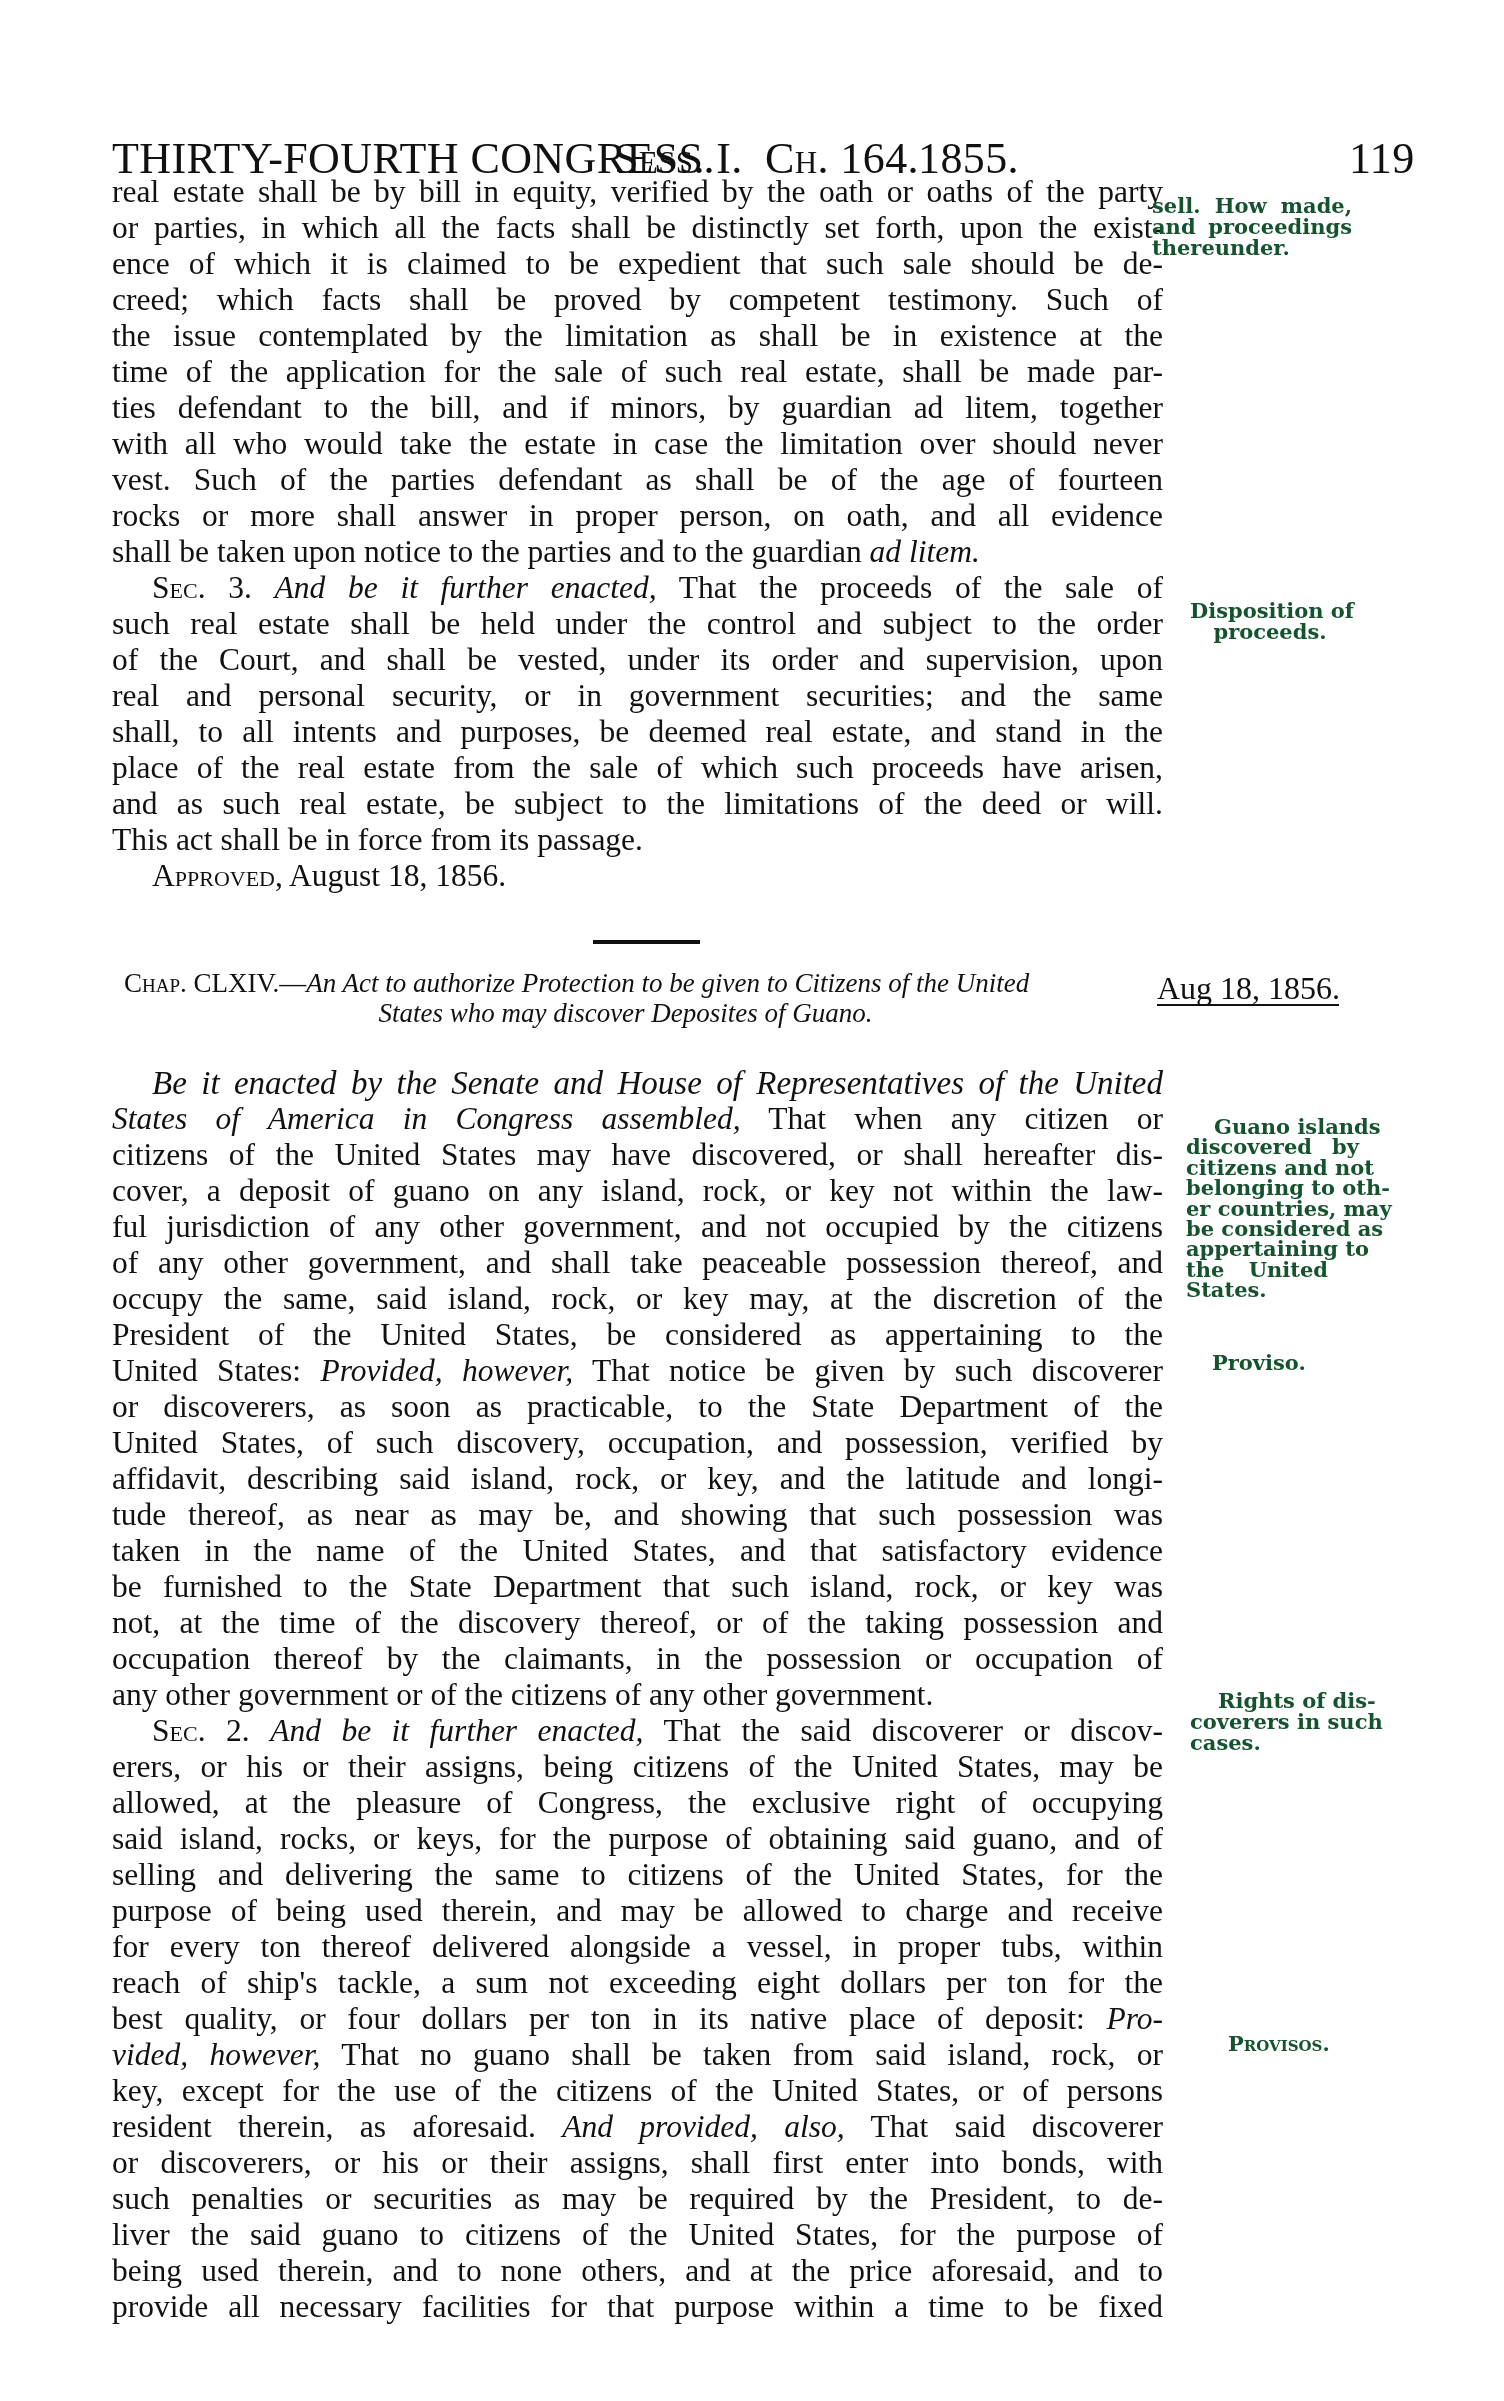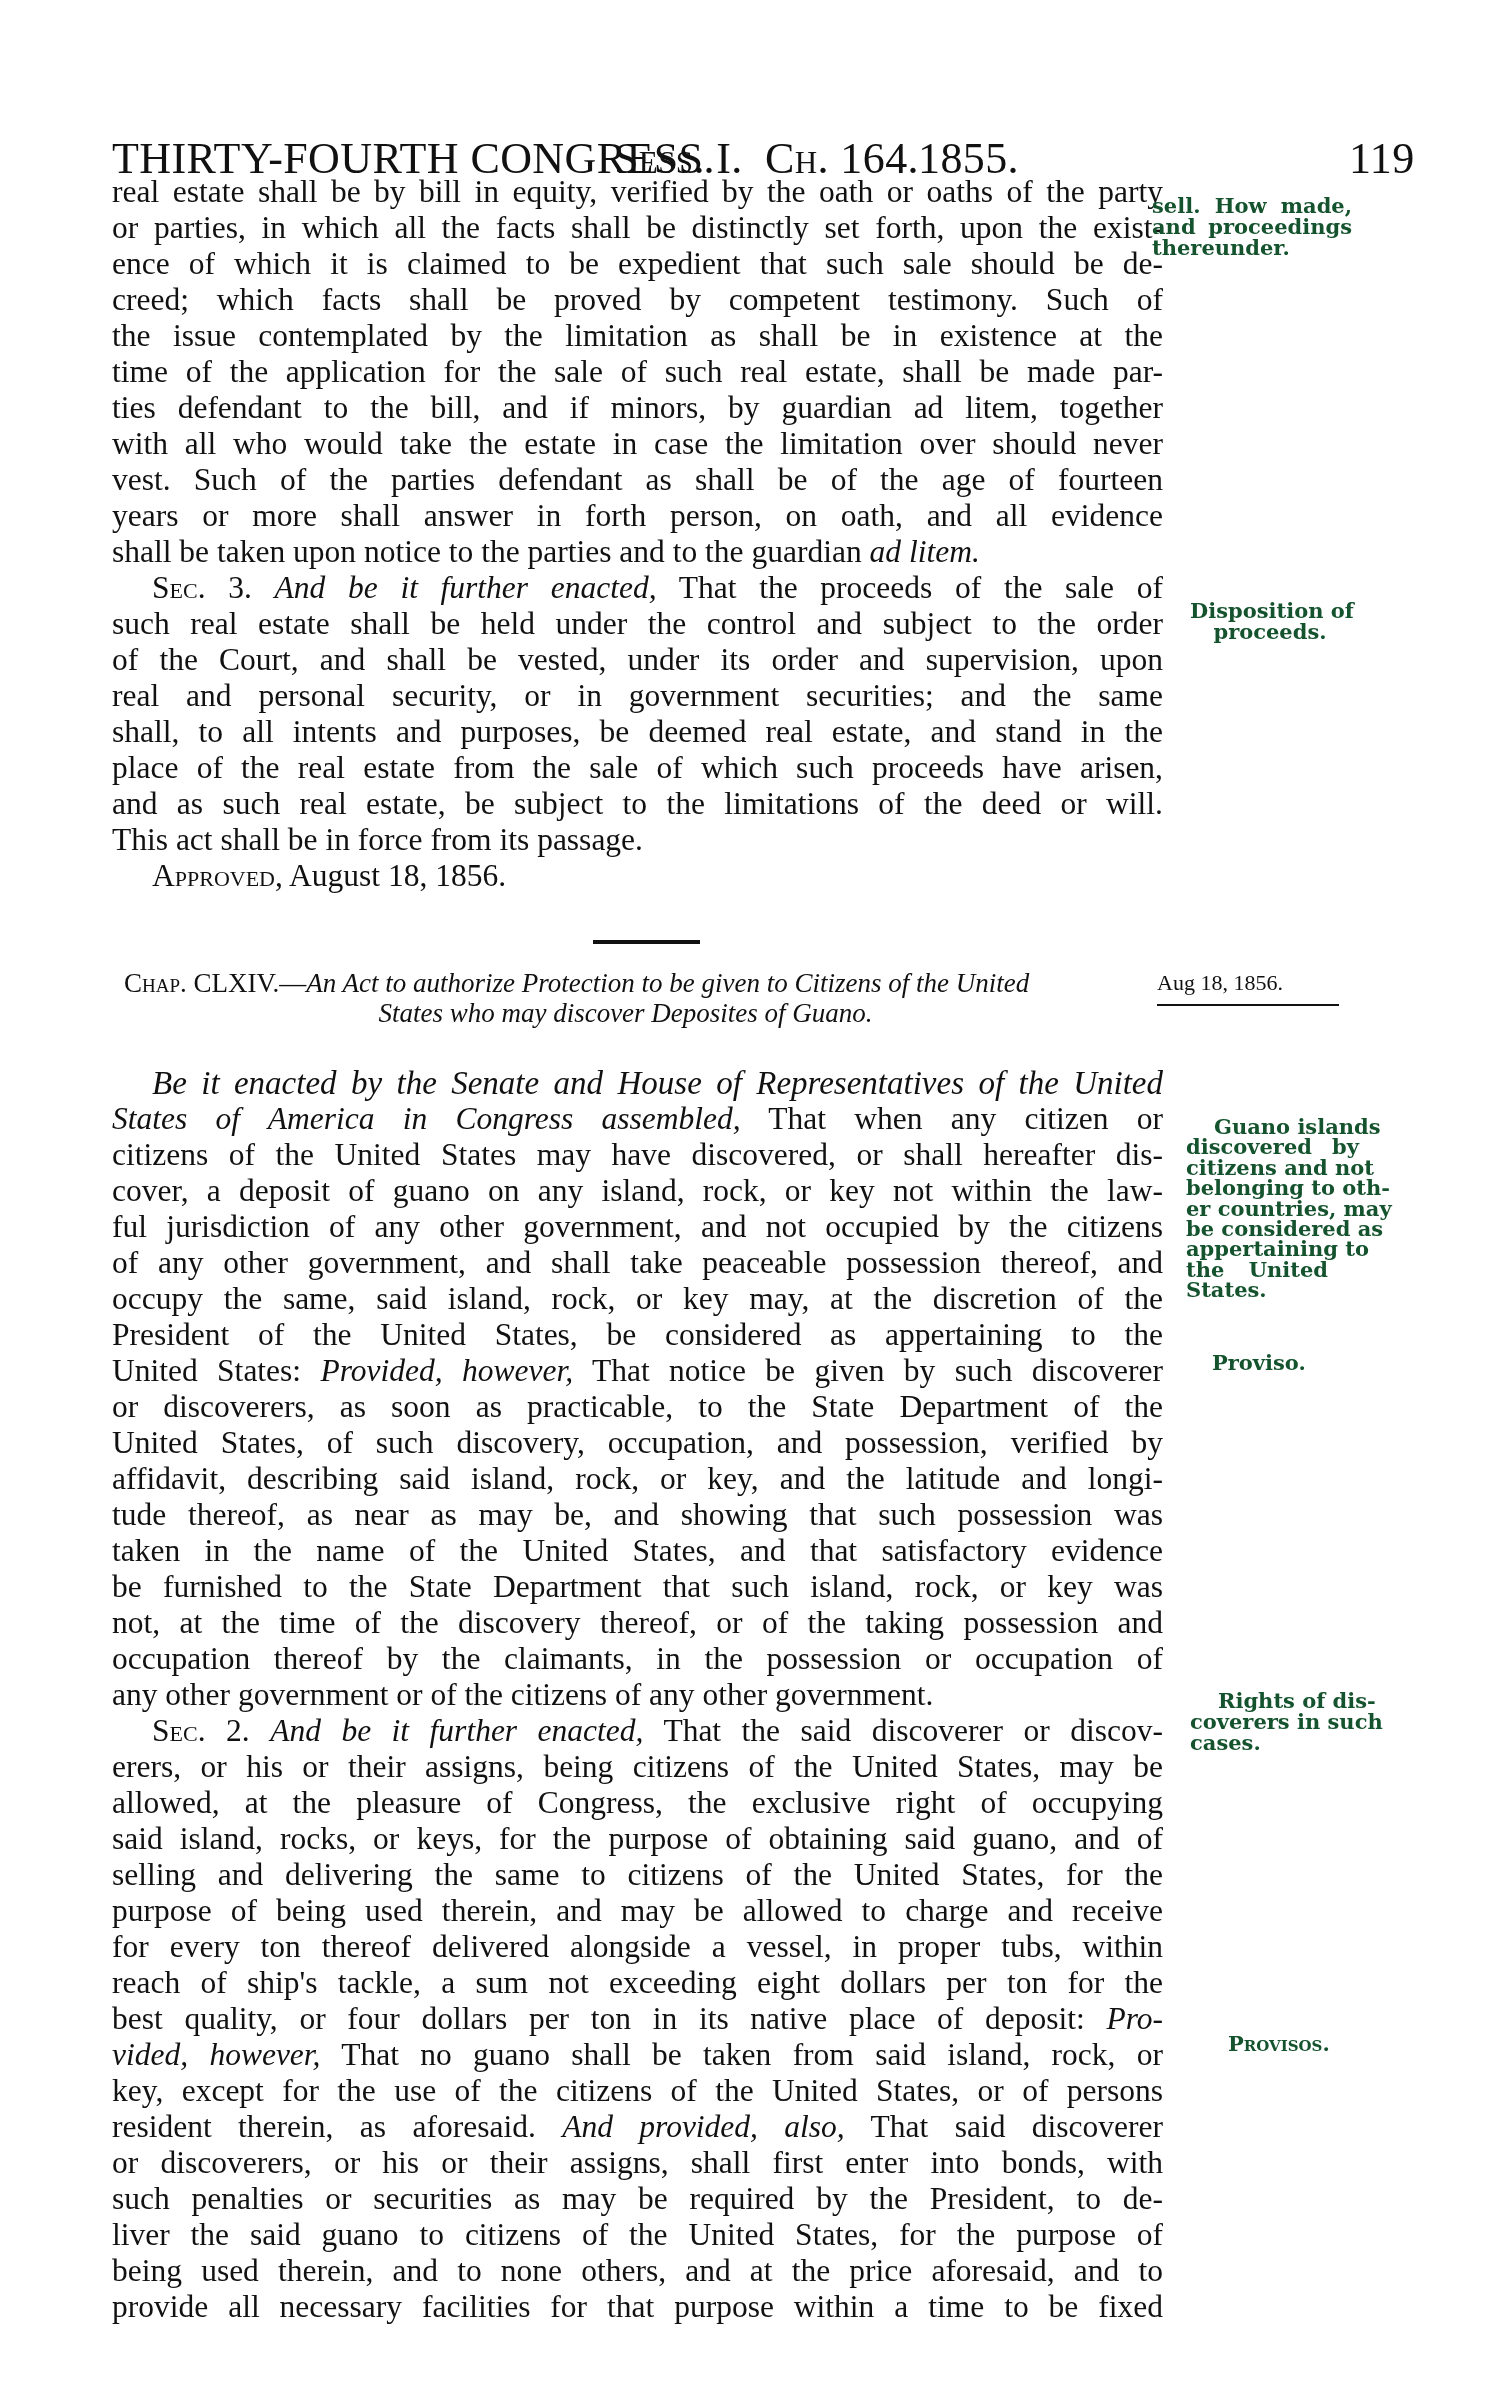--- a/index.html
+++ b/index.html
@@ -58,7 +58,7 @@
   <span class="line">ties defendant to the bill, and if minors, by guardian ad litem, together</span>
   <span class="line">with all who would take the estate in case the limitation over should never</span>
   <span class="line">vest. Such of the parties defendant as shall be of the age of fourteen</span>
-  <span class="line">years or more shall answer in forth person, on oath, and all evidence</span>
+  <span class="line">rocks or more shall answer in proper person, on oath, and all evidence</span>
   <span class="line last"><span>shall be taken upon notice to the parties and to the guardian </span><i>ad litem.</i></span>
 
   <span class="line indent"><span class="sc">Sec. 3.</span> <i>And be it further enacted,</i><span> That the proceeds of the sale of</span></span>

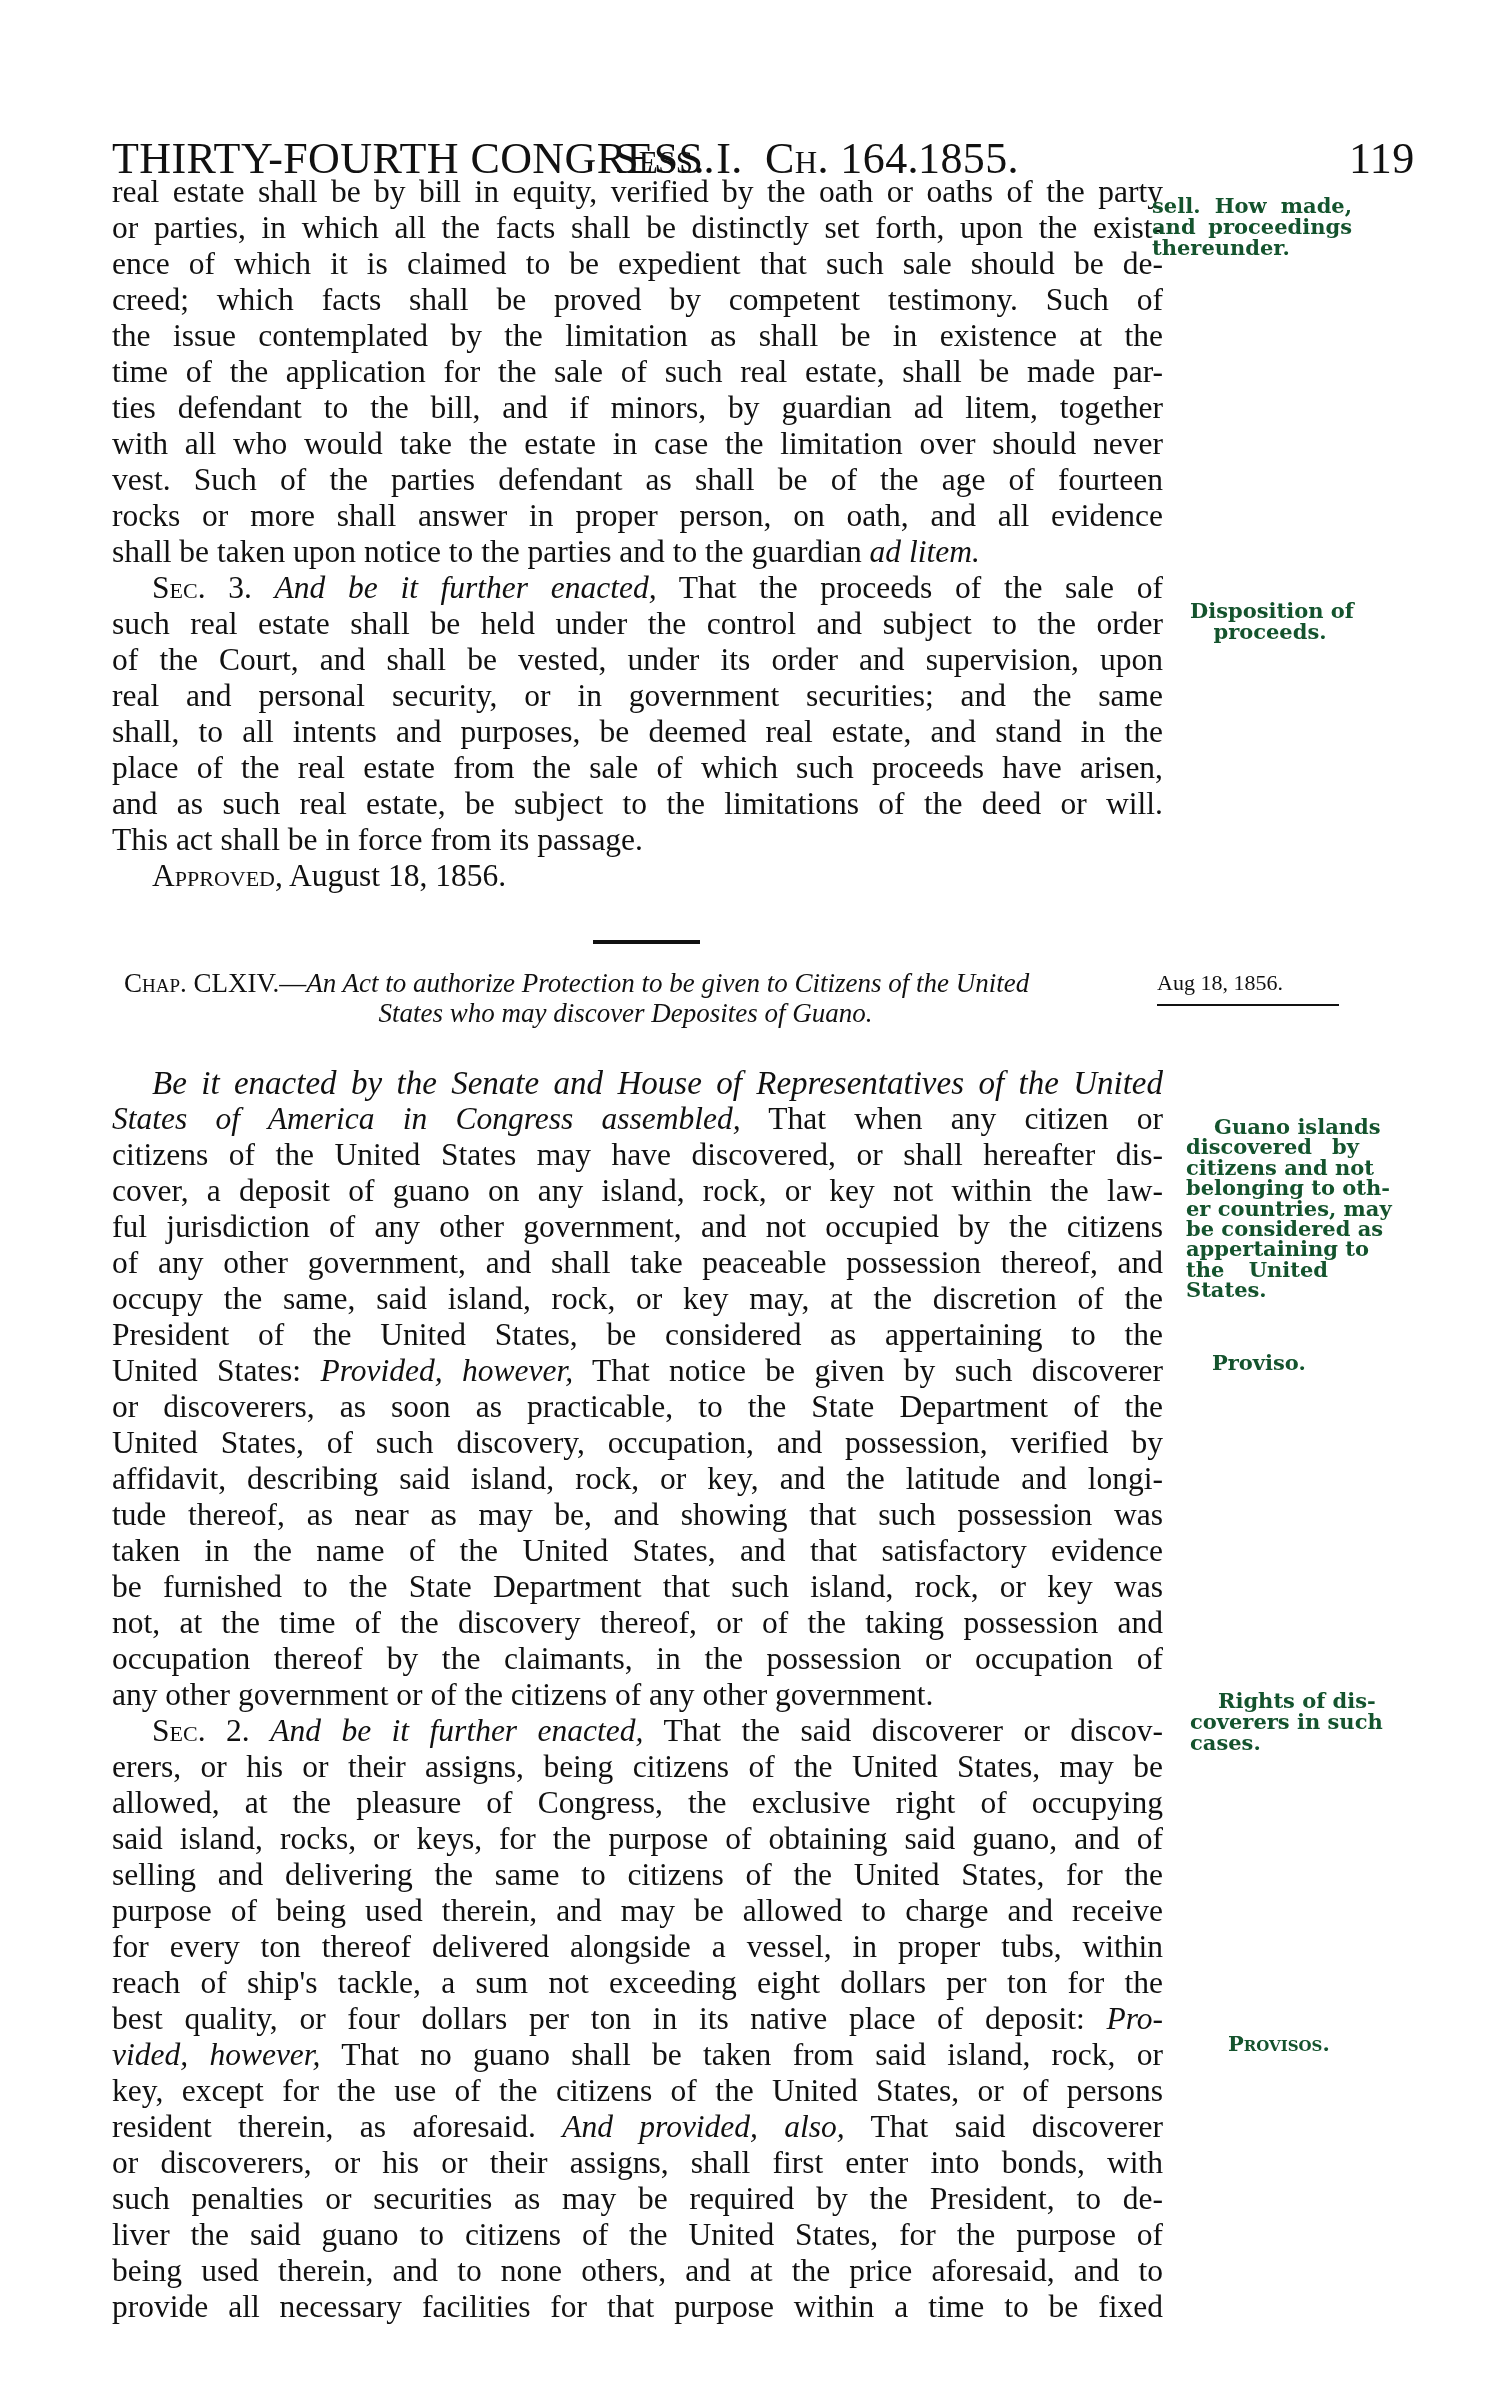--- a/index.html
+++ b/index.html
@@ -35,7 +35,7 @@
   }
   .chap-title .l1 { display: block; white-space: nowrap; }
   .chap-title .l2 { display: block; white-space: nowrap; text-align: center; }
-  .date-note { position: absolute; left: 1157px; top: 970px; font-size: 22px; white-space: nowrap; }
+  .date-note { position: absolute; left: 1157px; top: 970px; font-size: 32px; white-space: nowrap; }
 </style>
 </head>
 <body>

